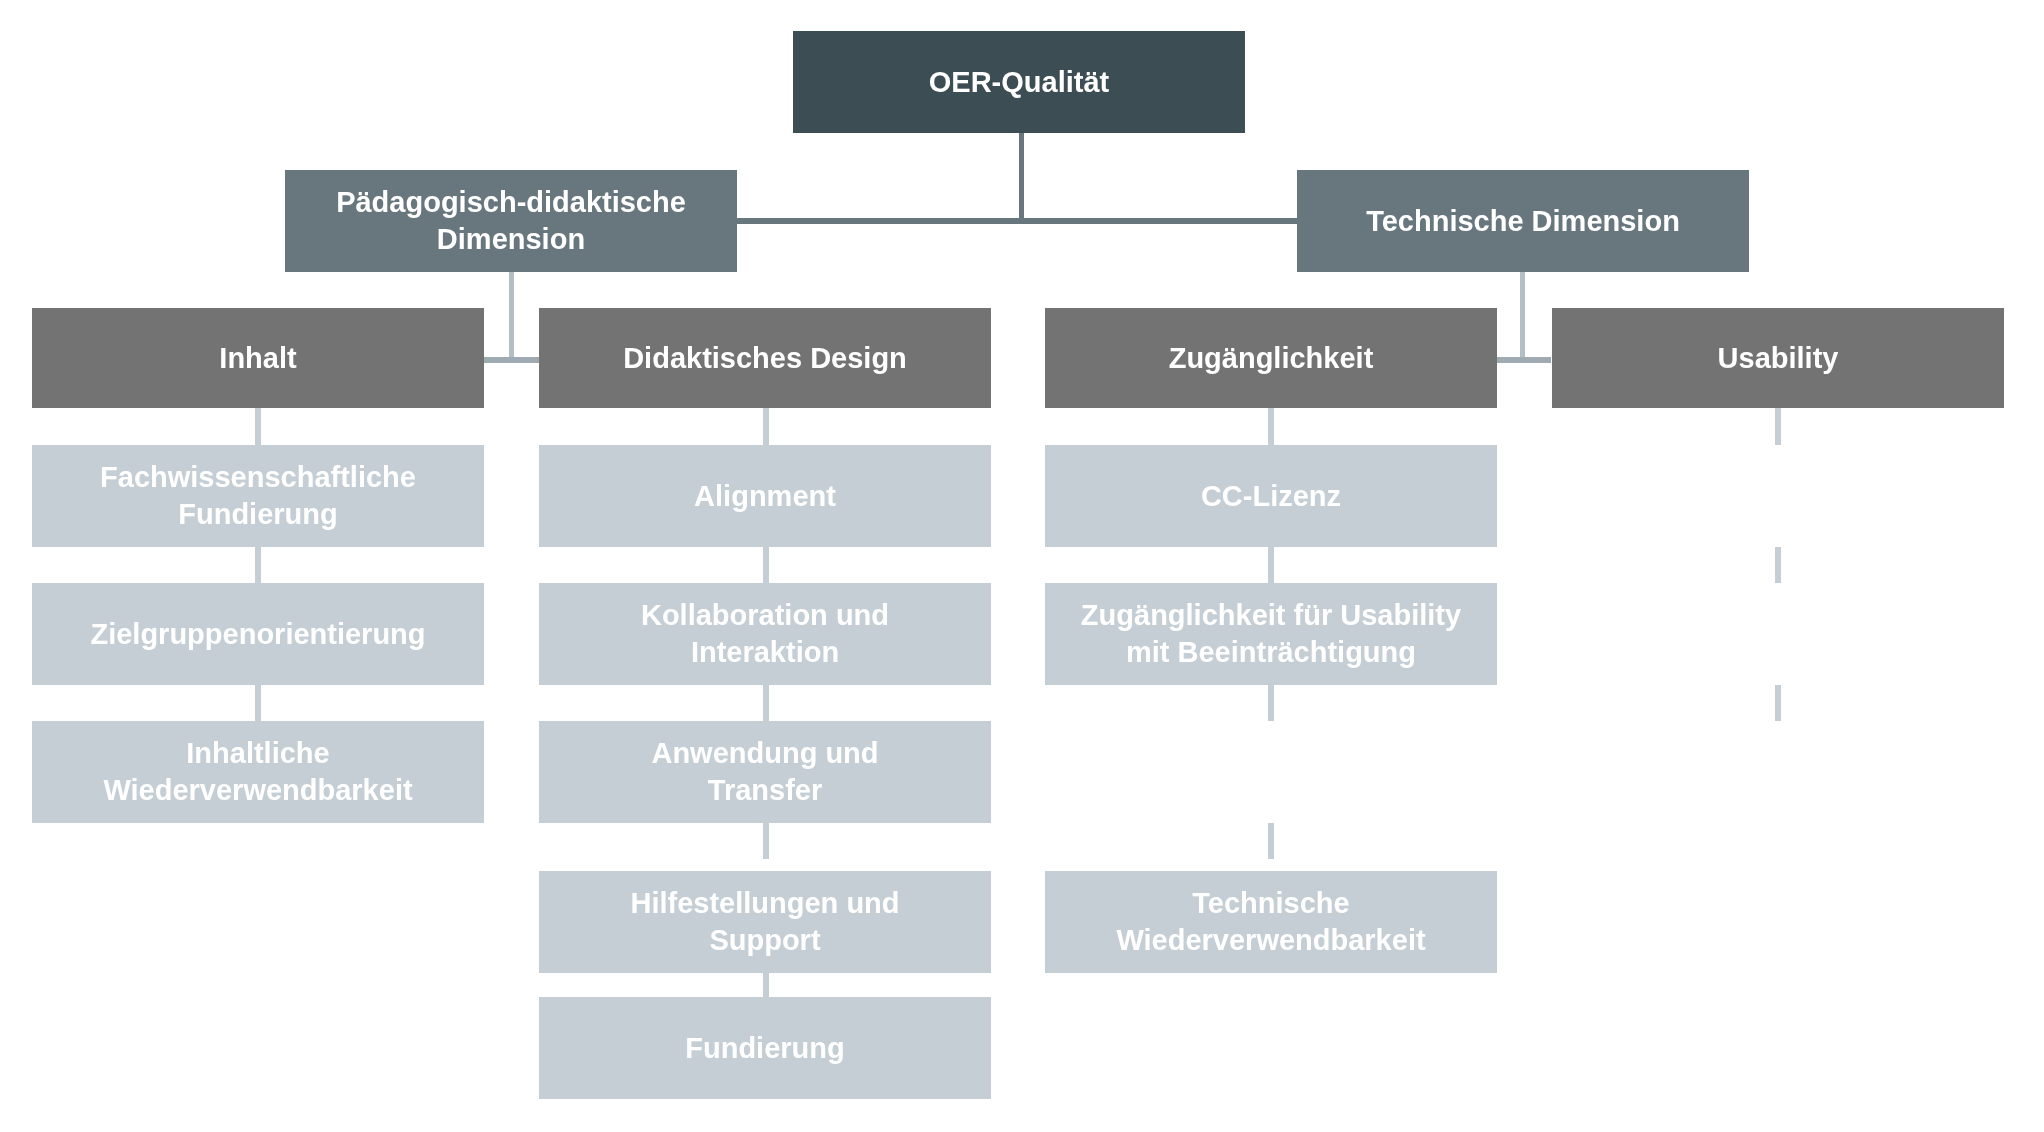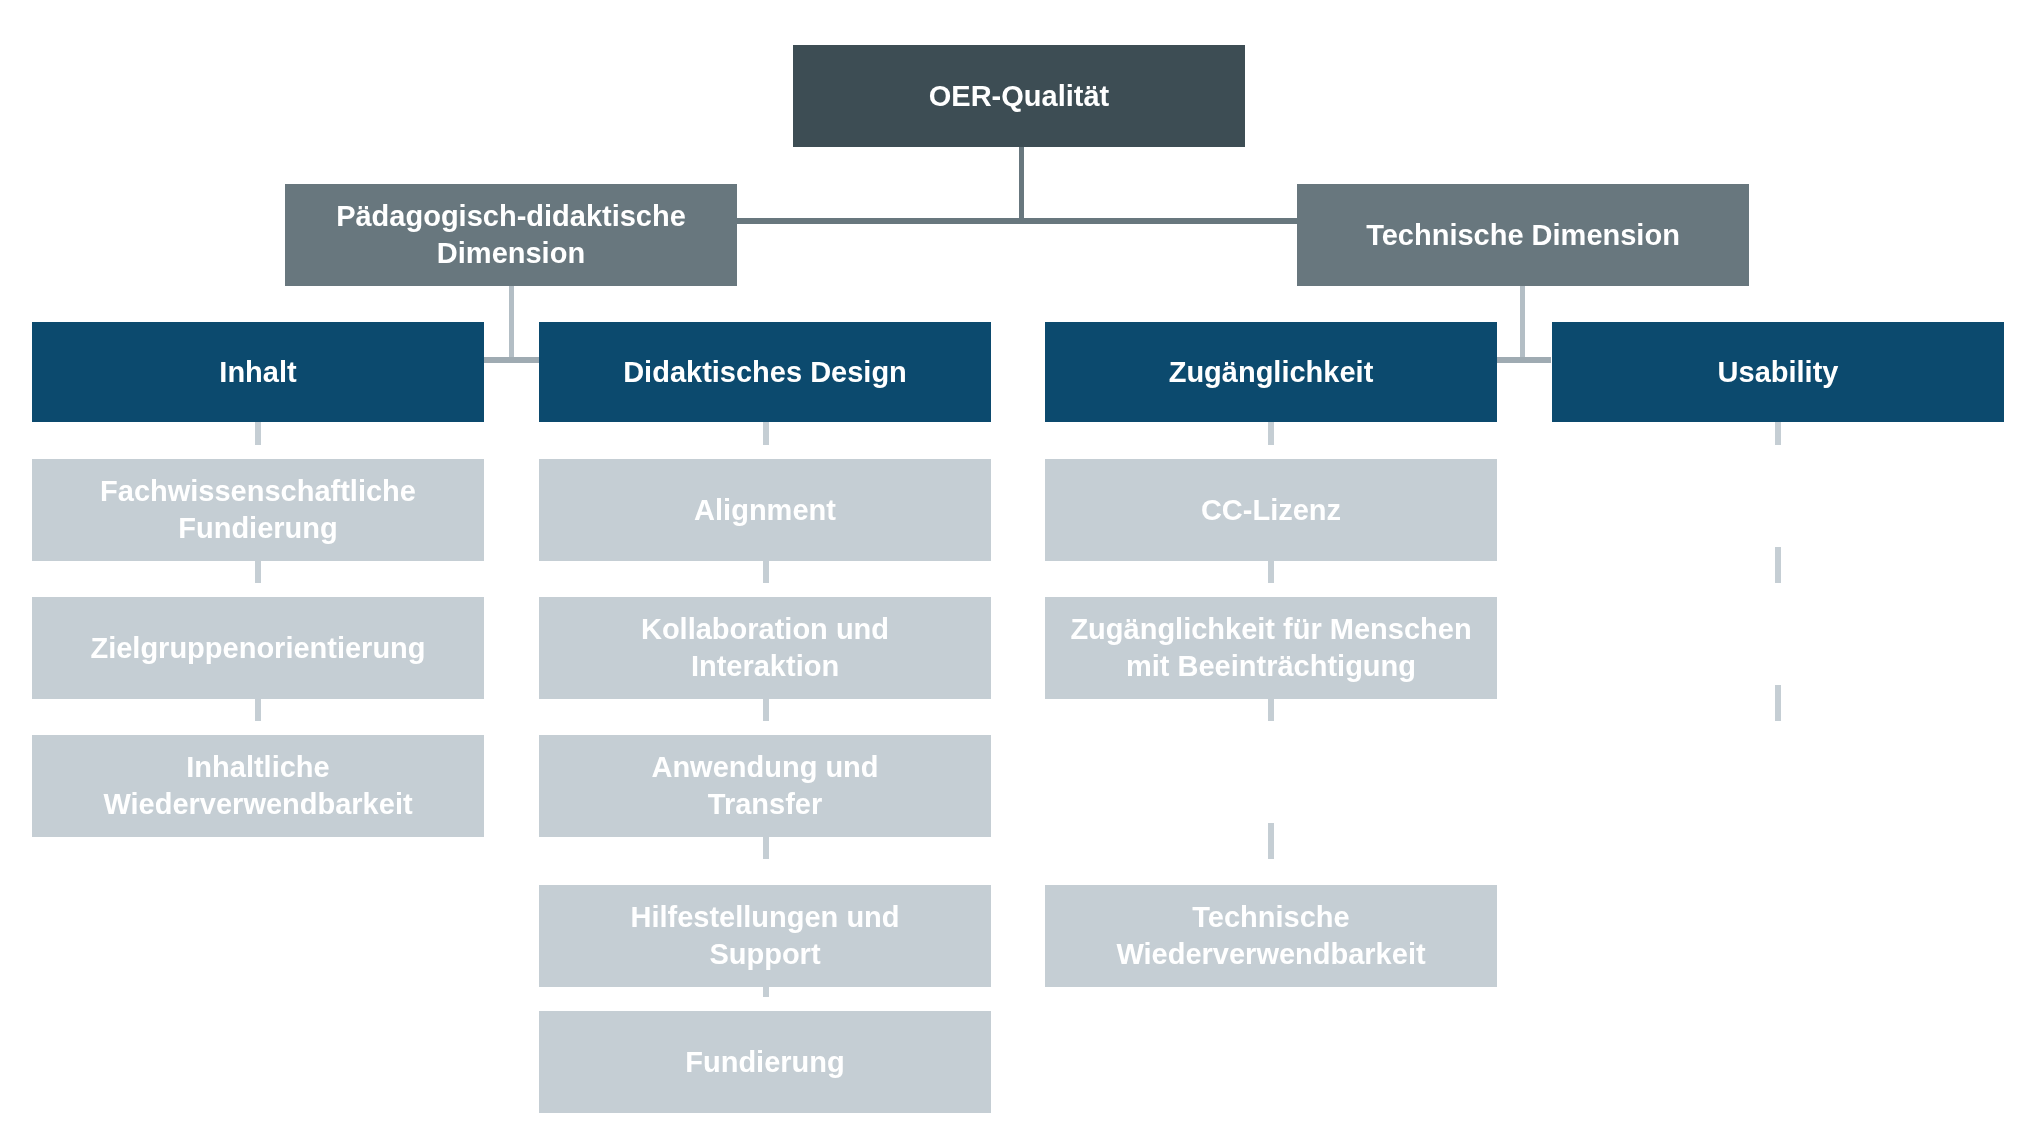--- a/index.html
+++ b/index.html
@@ -25,7 +25,7 @@
     padding: 4px 10px;
   }
   .box span { white-space: pre-line; }
-  .w { width: 452px; margin-top: 14px; }
+  .w { width: 452px; }
   .l1 { background: #3d4d54; height: 102px; }
   .l2 { background: #68777e; height: 102px; }
   .l3 { background: #0c4a6e; height: 100px; }

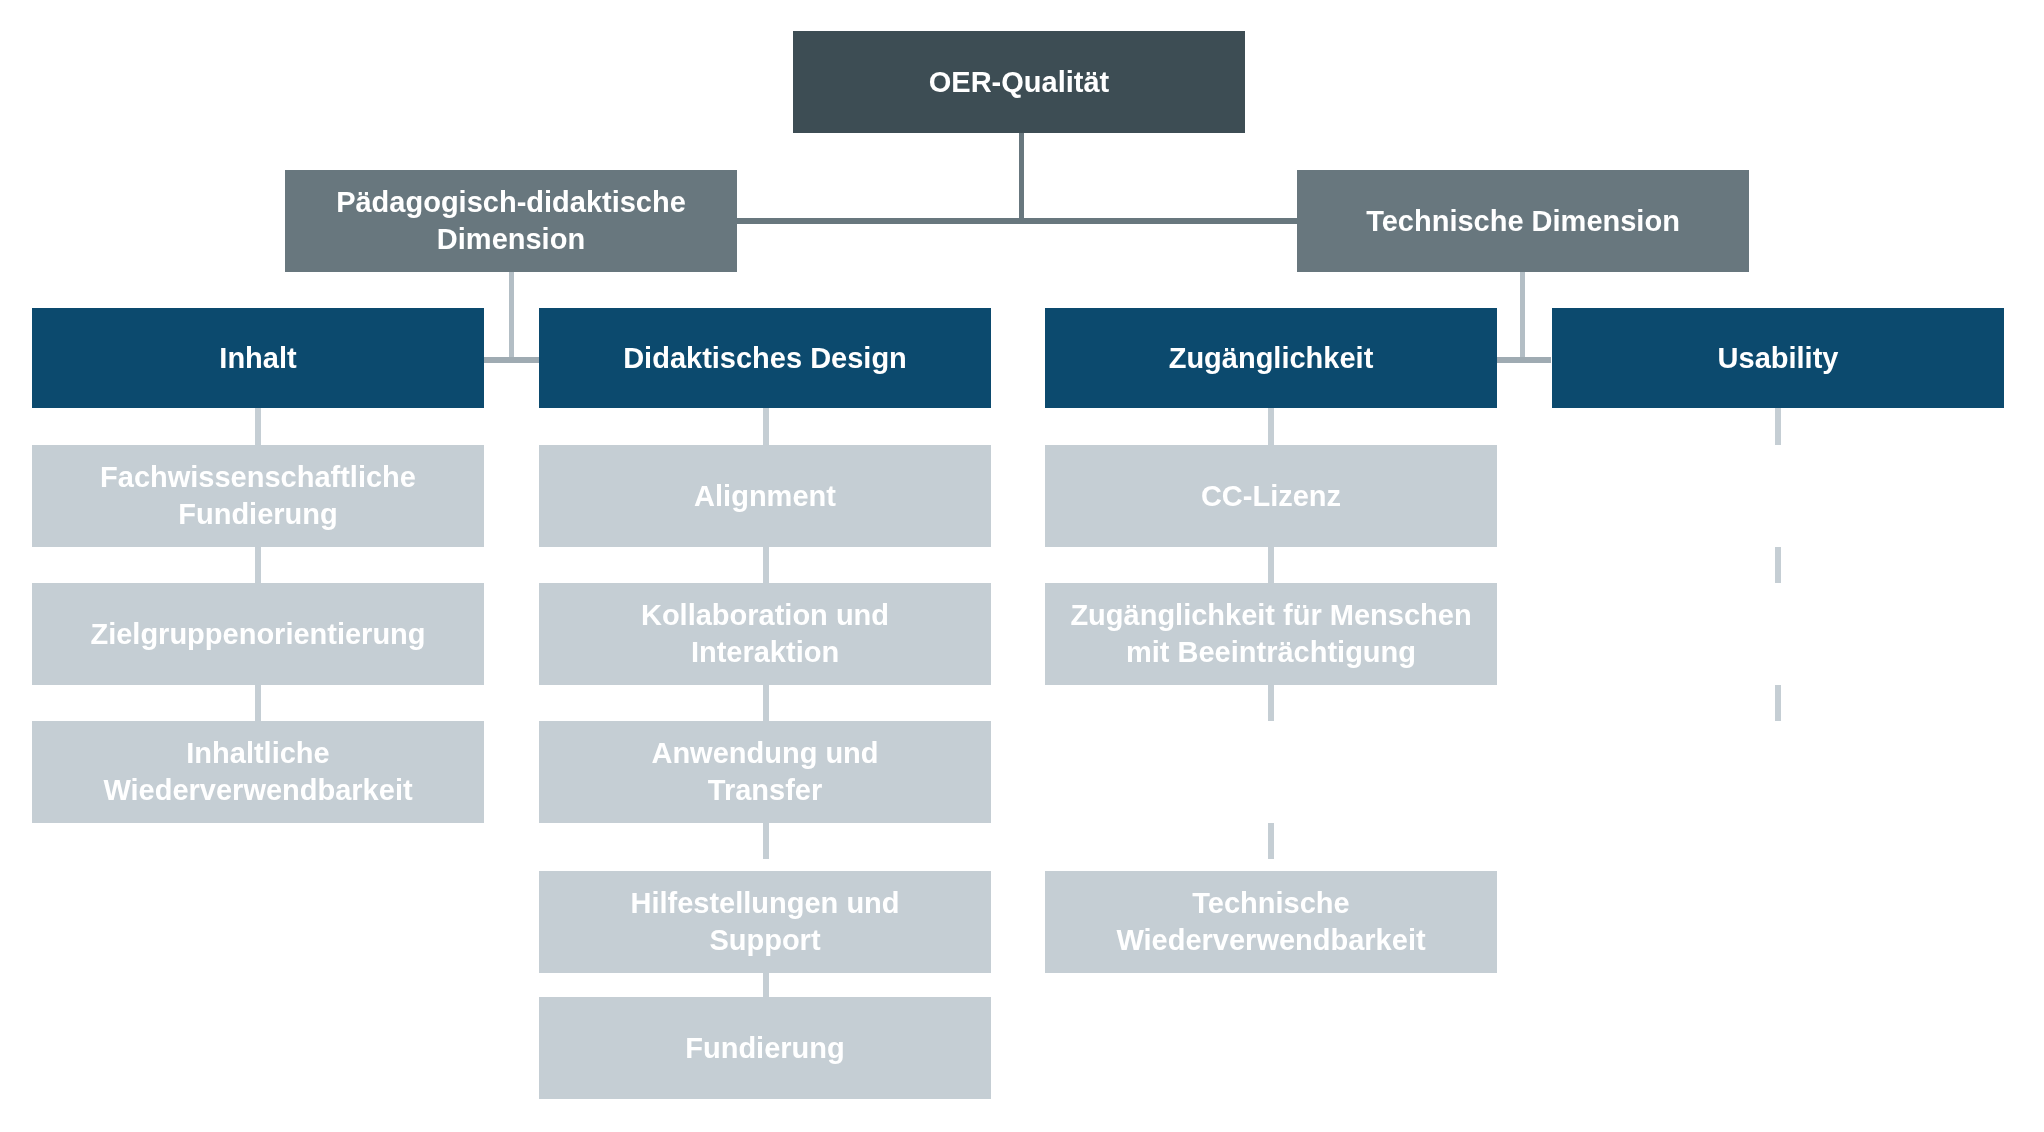--- a/index.html
+++ b/index.html
@@ -28,7 +28,7 @@
   .w { width: 452px; }
   .l1 { background: #3d4d54; height: 102px; }
   .l2 { background: #68777e; height: 102px; }
-  .l3 { background: #0c4a6e; height: 100px; }
+  .l3 { background: #737373; height: 100px; }
   .child { background: #c5ced4; height: 102px; }
   .conn { position: absolute; }
   .conn-dark  { background: #68777e; }

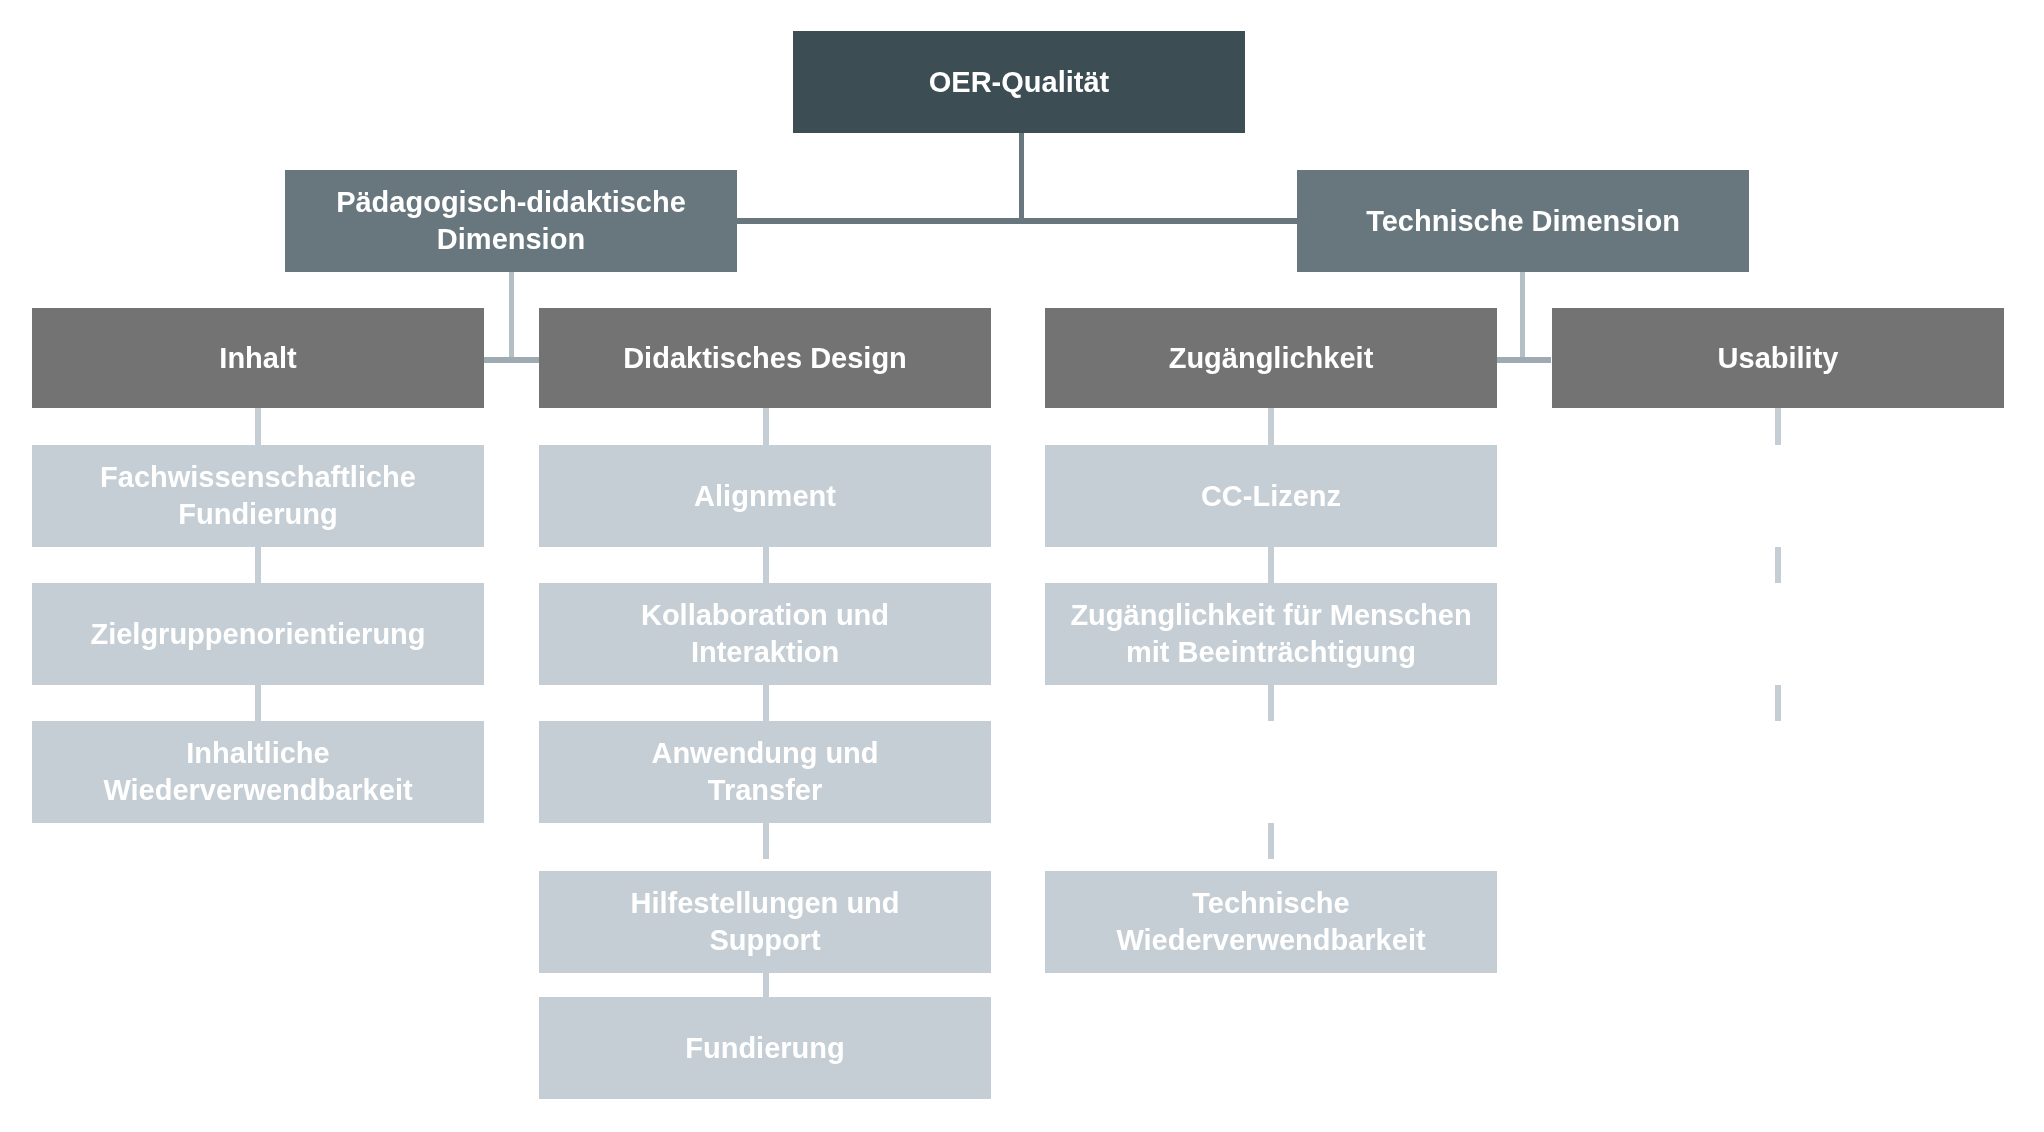--- a/index.html
+++ b/index.html
@@ -140,7 +140,7 @@
     <span>CC-Lizenz</span>
   </div>
   <div class="box child w col3 row2">
-    <span>Zugänglichkeit für Menschen
+    <span>Zugänglichkeit für Usability
 mit Beeinträchtigung</span>
   </div>
   <div class="box child w col3 row4">

